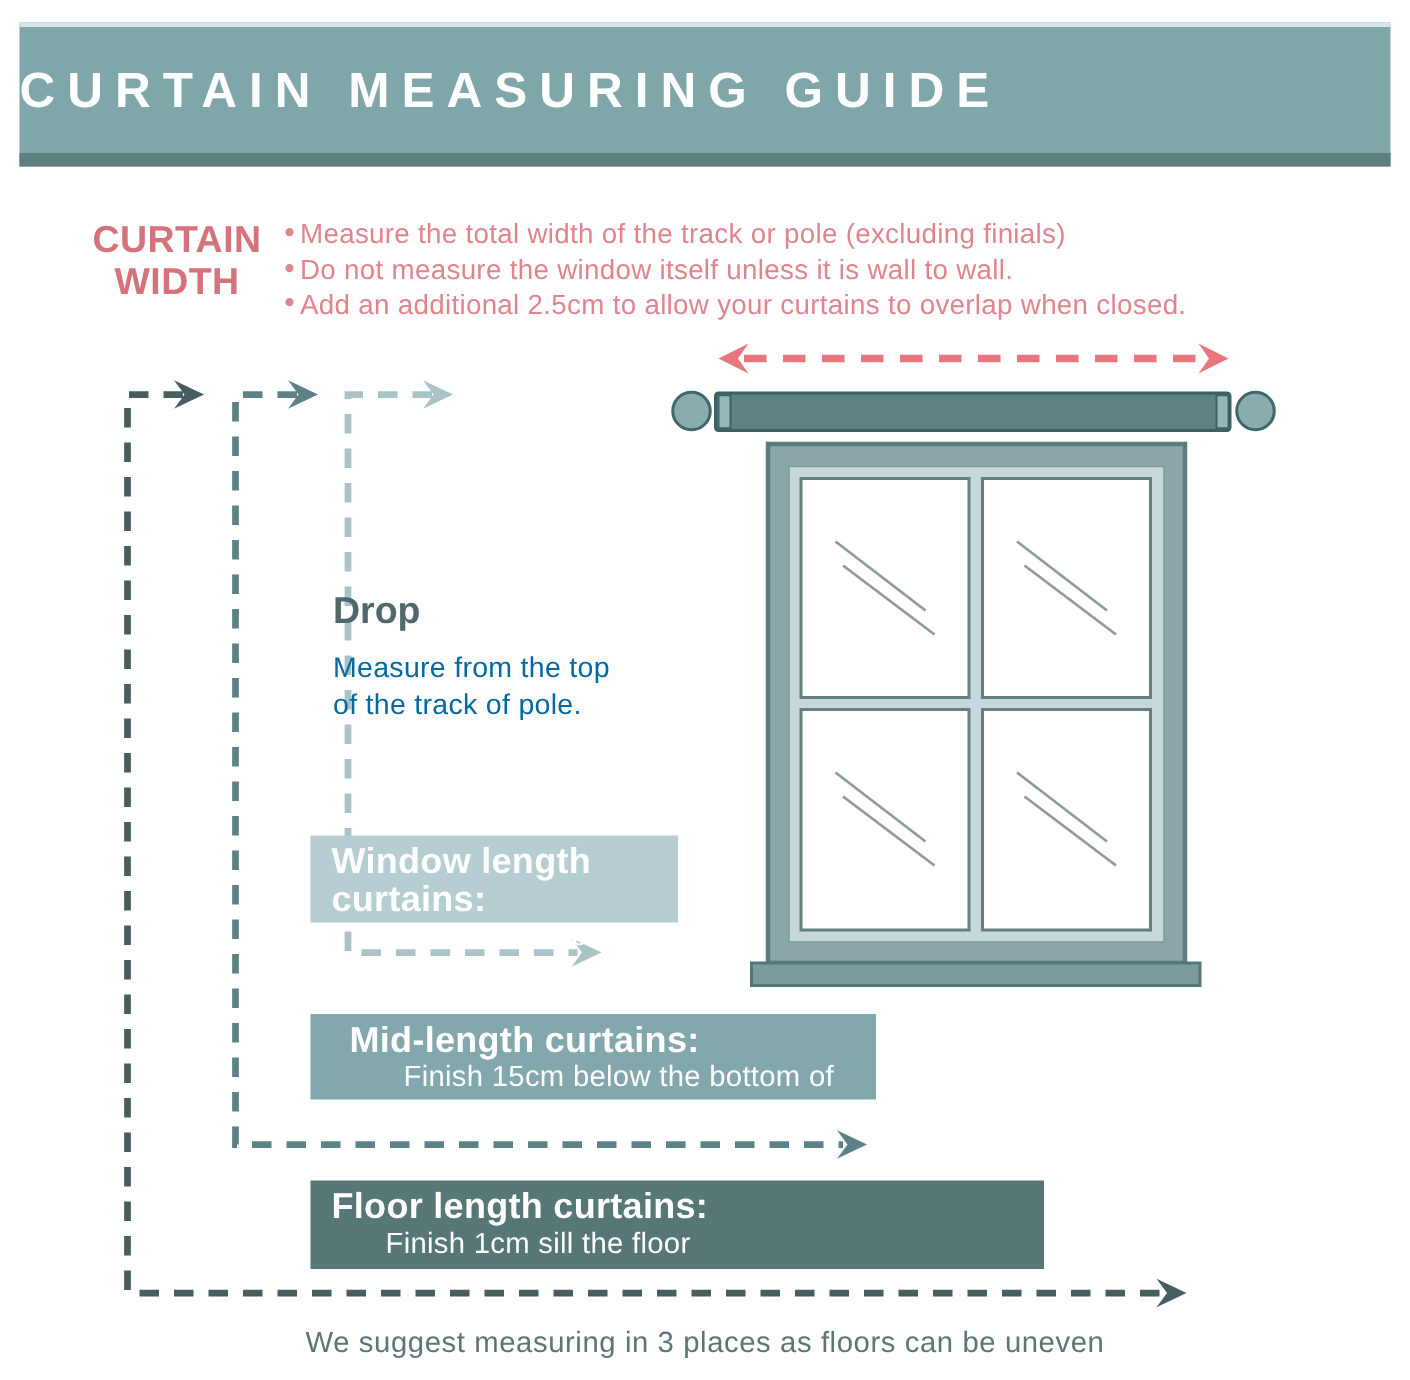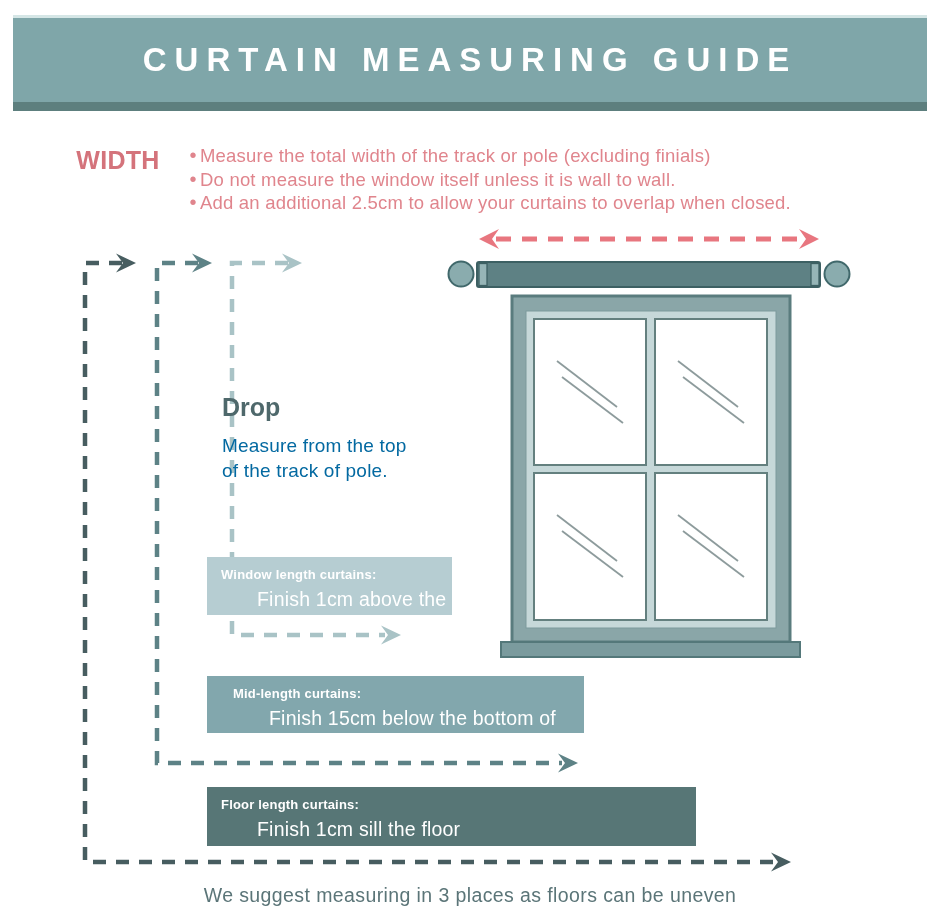--- a/index.html
+++ b/index.html
@@ -14,7 +14,7 @@
   #banner{
     left:13px;top:15px;width:914px;height:96px;box-sizing:border-box;
     background:#7fa6a9;border-top:3px solid #d5e6e6;border-bottom:9px solid #5d7f7e;
-    display:flex;align-items:center;justify-content:center;
+    display:flex;align-items:center;
   }
   #banner h1{
     margin:0;color:#ffffff;font-size:33px;font-weight:bold;letter-spacing:8px;

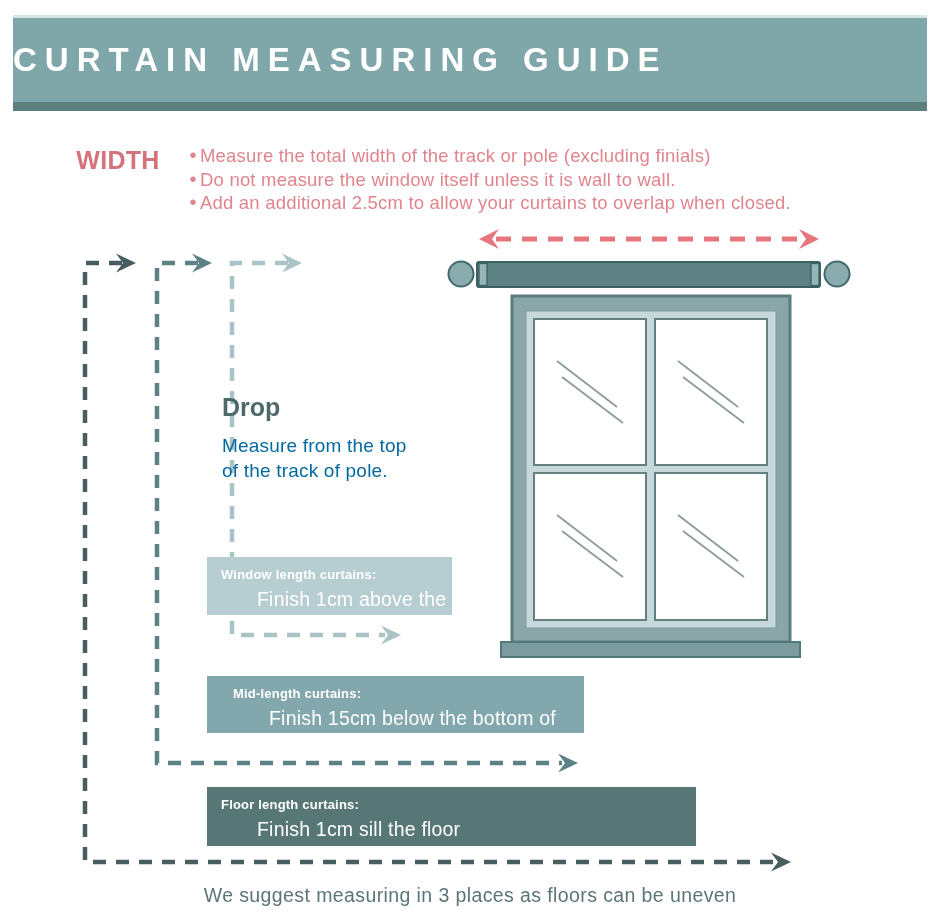--- a/index.html
+++ b/index.html
@@ -119,6 +119,7 @@
   </div>
 
   <div id="cw-label" class="layer">
+    <div>CURTAIN</div>
     <div>WIDTH</div>
   </div>
 

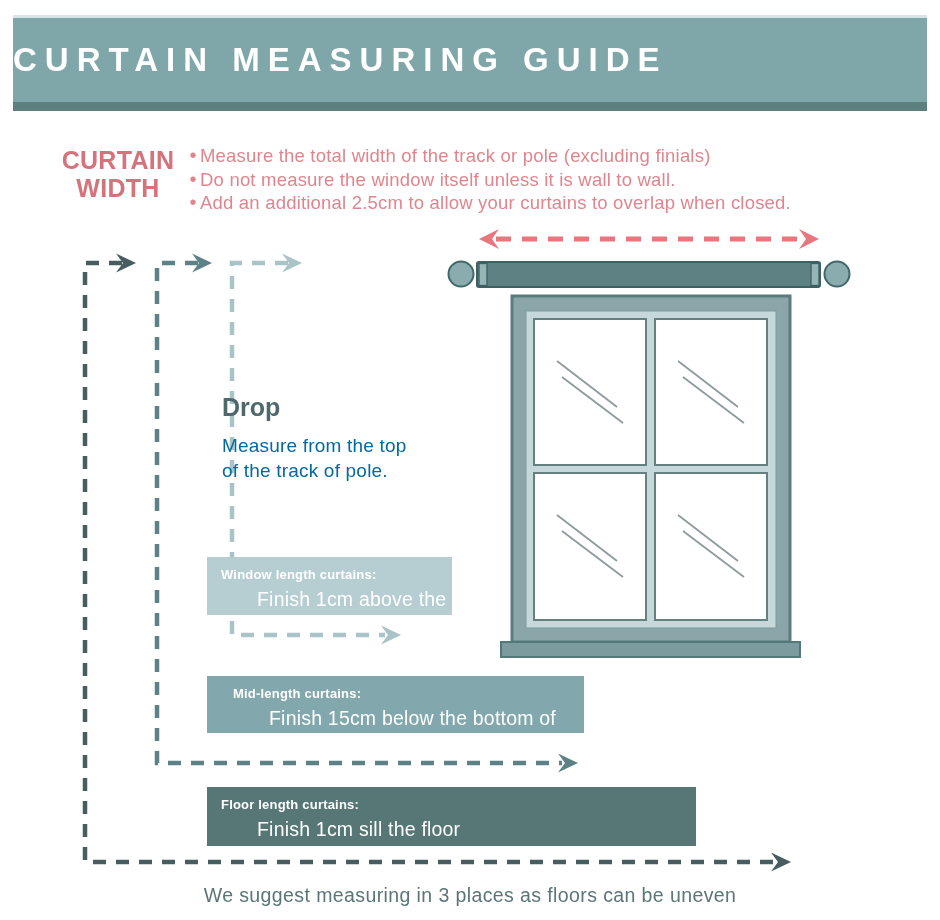--- a/index.html
+++ b/index.html
@@ -41,7 +41,7 @@
   #box-window{top:557px;width:245px;height:58px;background:#b6cdd2;}
   #box-mid{top:676px;width:377px;height:57px;background:#82a7ad;padding-left:26px;}
   #box-floor{top:787px;width:489px;height:59px;background:#577676;}
-  .box-title{font-weight:bold;font-size:13px;line-height:25px;letter-spacing:0.2px;}
+  .box-title{font-weight:bold;font-size:24px;line-height:25px;letter-spacing:0.2px;}
   .box-sub{font-size:19.5px;line-height:25px;letter-spacing:0.2px;margin-left:36px;}
 
   

